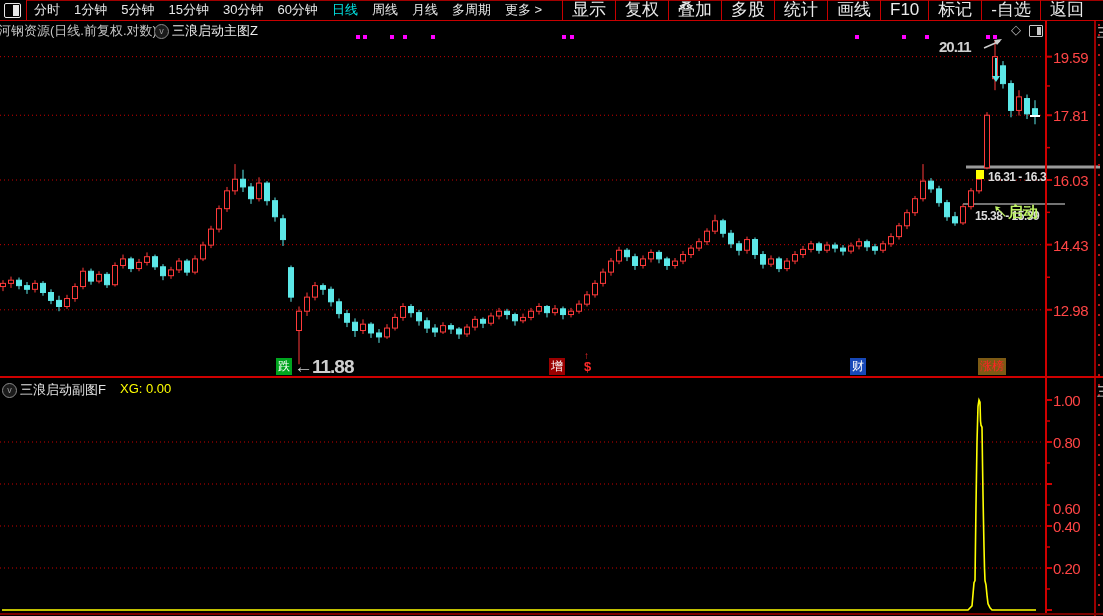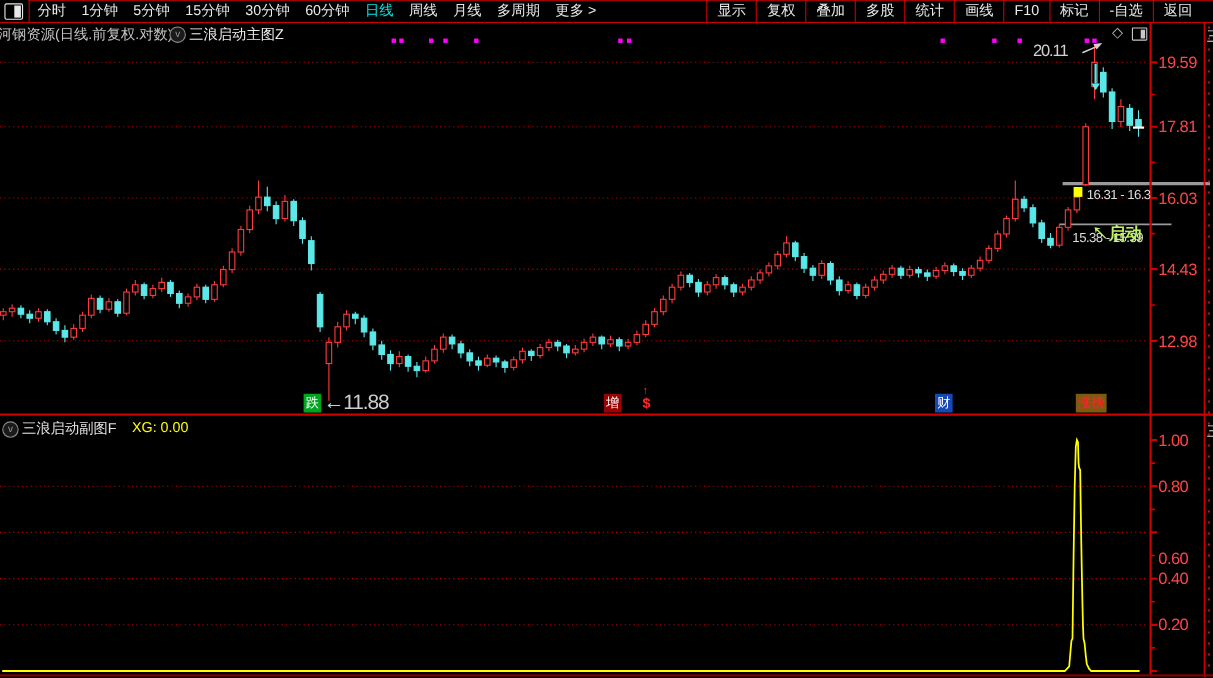--- a/index.html
+++ b/index.html
@@ -17,7 +17,7 @@
   #left-menu span{color:#e8e8e8;font-size:13px;line-height:20px;white-space:nowrap;cursor:default;}
   #left-menu span.active{color:#00e5e5;}
   #right-menu{position:absolute;right:10px;top:0;height:20px;display:flex;align-items:stretch;}
-  #right-menu span{color:#eaeaea;font-size:13px;line-height:20px;padding:0 9px;border-left:1px solid #c80000;white-space:nowrap;}
+  #right-menu span{color:#eaeaea;font-size:17px;line-height:20px;padding:0 9px;border-left:1px solid #c80000;white-space:nowrap;}
   
   .pane-title{font-size:13px;white-space:nowrap;}
   .circle-icon{position:absolute;width:13px;height:13px;border:1px solid #8a8a8a;border-radius:50%;

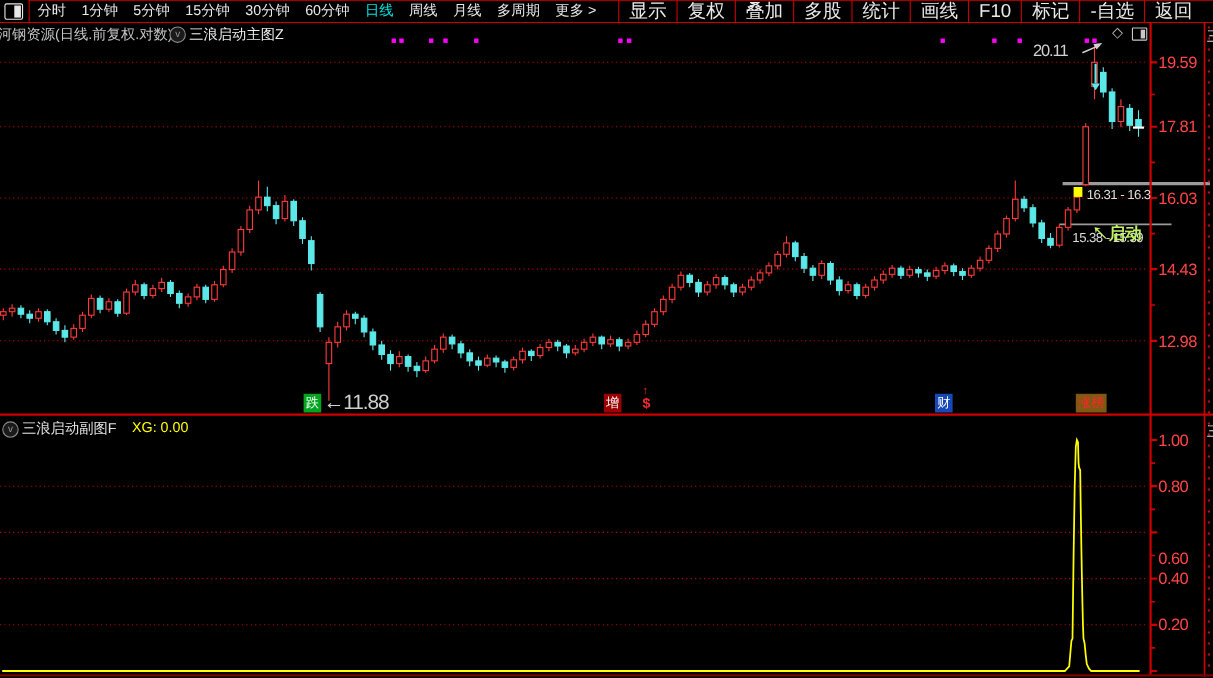--- a/index.html
+++ b/index.html
@@ -25,7 +25,7 @@
   
   .price-label{position:absolute;color:#ff4545;font-size:15px;letter-spacing:-0.5px;white-space:nowrap;}
   
-  .ann{position:absolute;white-space:nowrap;}
+  .ann{position:absolute;white-space:nowrap;font-weight:bold;}
   .badge{position:absolute;top:358px;height:17px;font-size:12px;line-height:17px;text-align:center;
          padding:0 2px;white-space:nowrap;}
   #svg-chart{position:absolute;left:0;top:0;}

